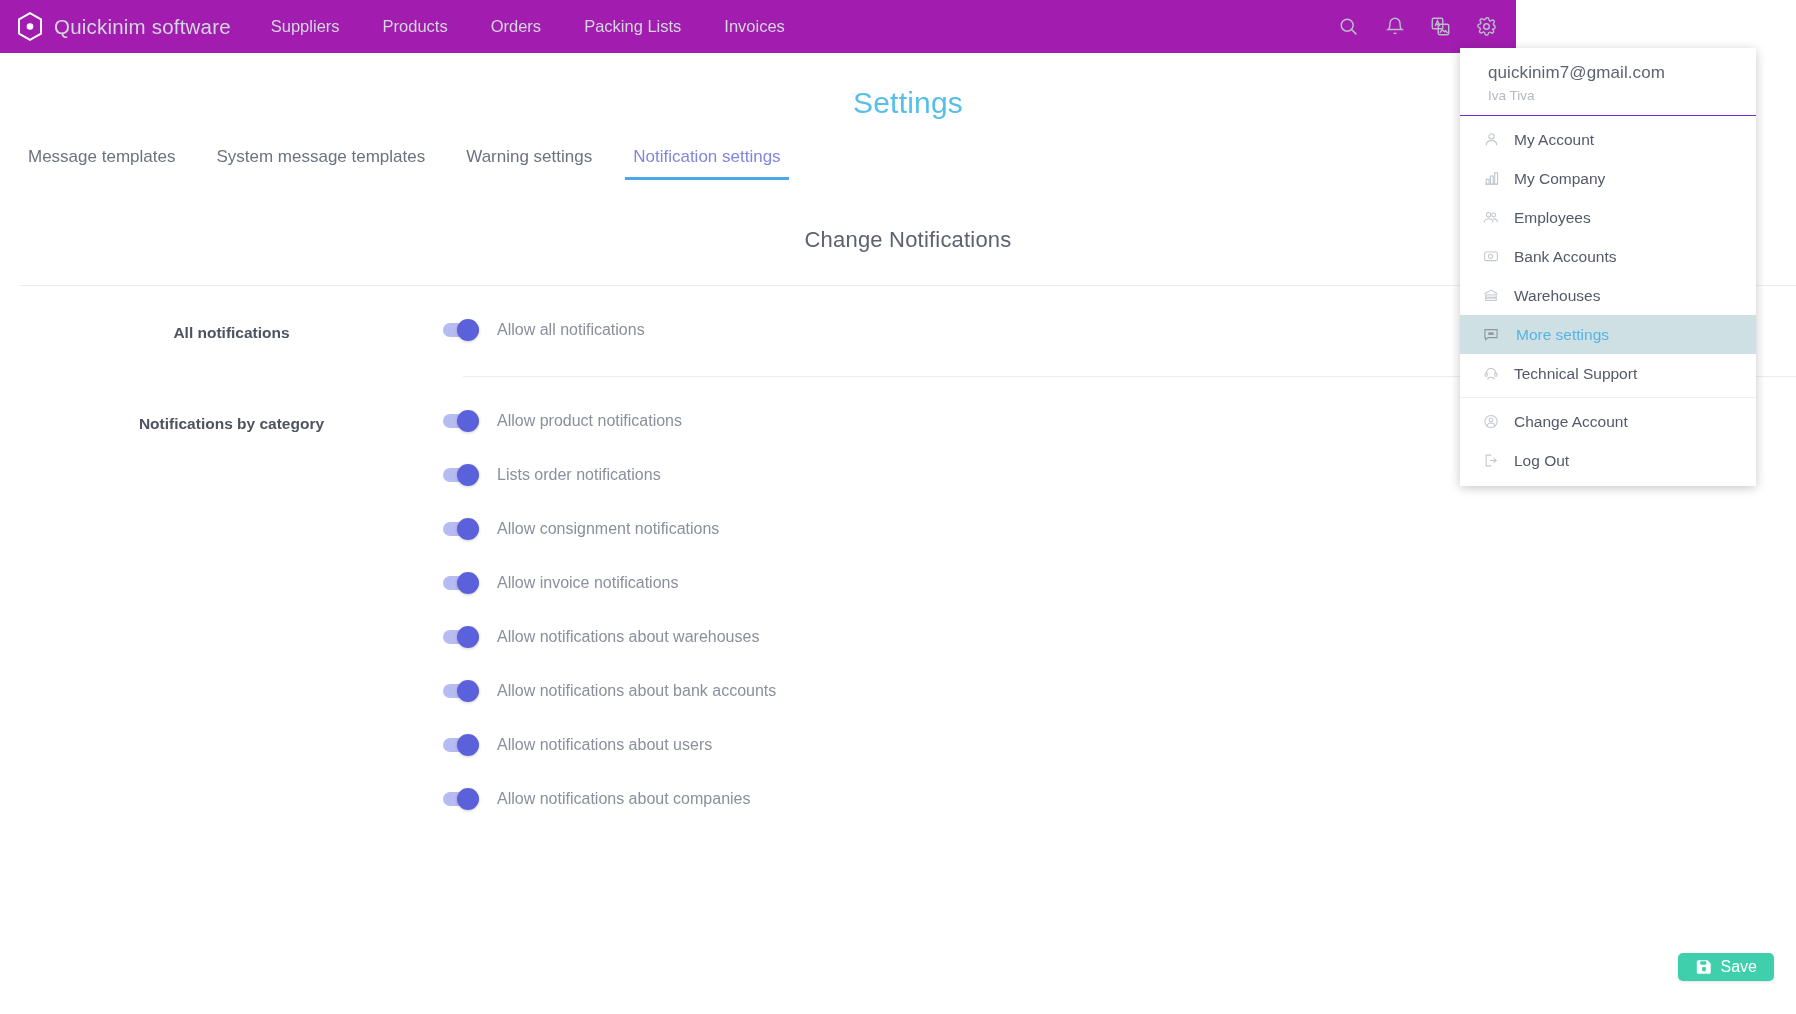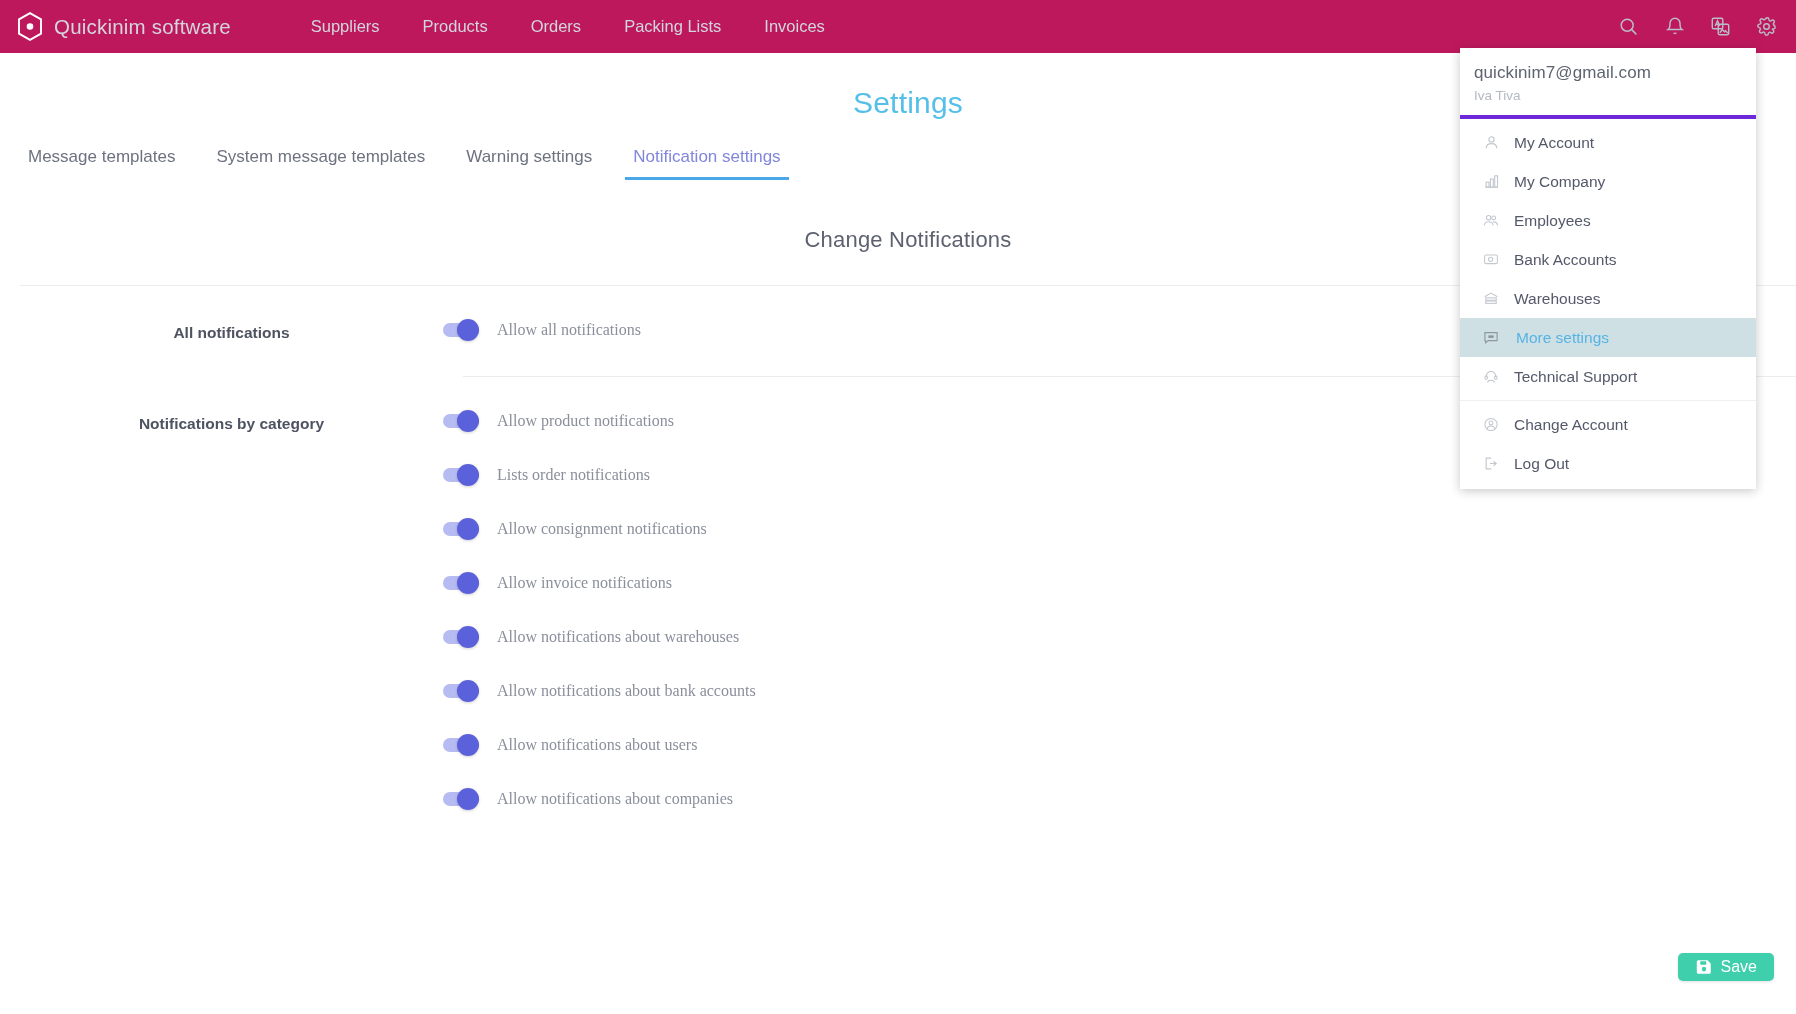--- a/index.html
+++ b/index.html
@@ -18,9 +18,9 @@
   .topbar {
     position: absolute;
     top: 0; left: 0;
-    width: 1796px;
+    width: 1516px;
     height: 53px;
-    background: #be185d;
+    background: #a21caf;
     display: flex;
     align-items: center;
     z-index: 5;

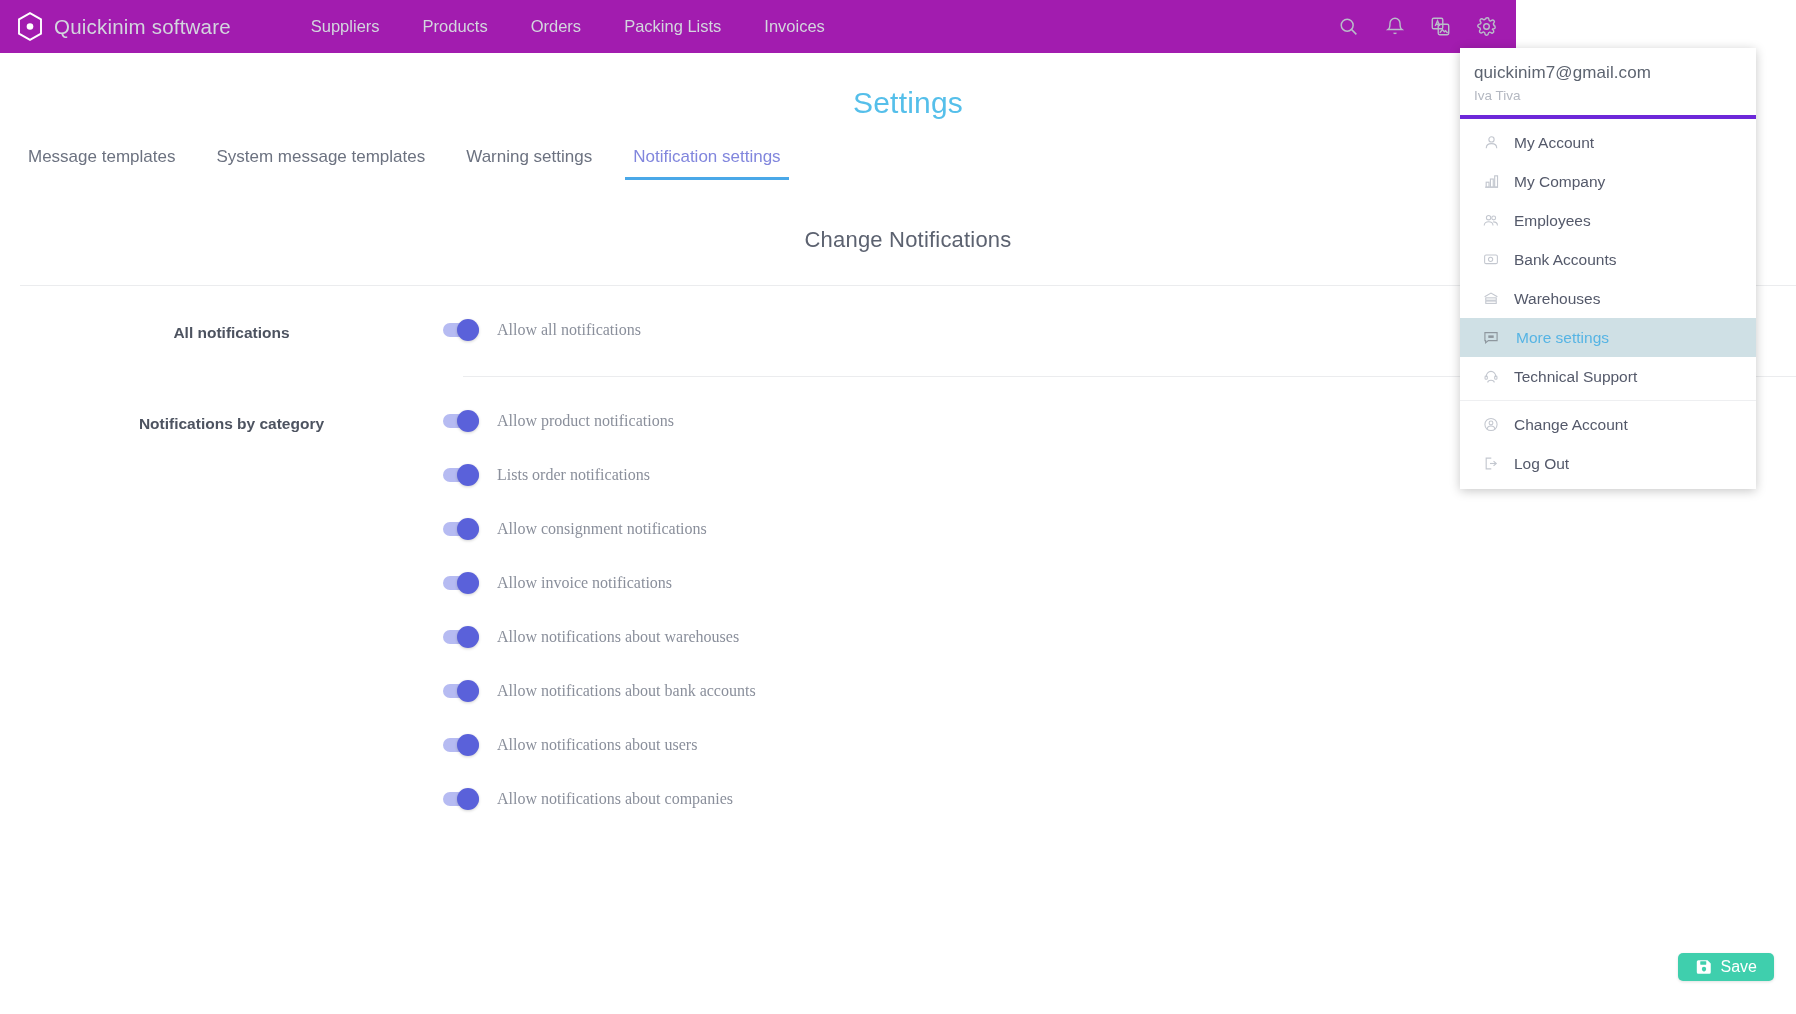--- a/index.html
+++ b/index.html
@@ -45,7 +45,7 @@
   .mainnav {
     display: flex;
     align-items: center;
-    margin-left: 80px;
+    margin-left: 40px;
     gap: 43px;
   }
   .mainnav a {

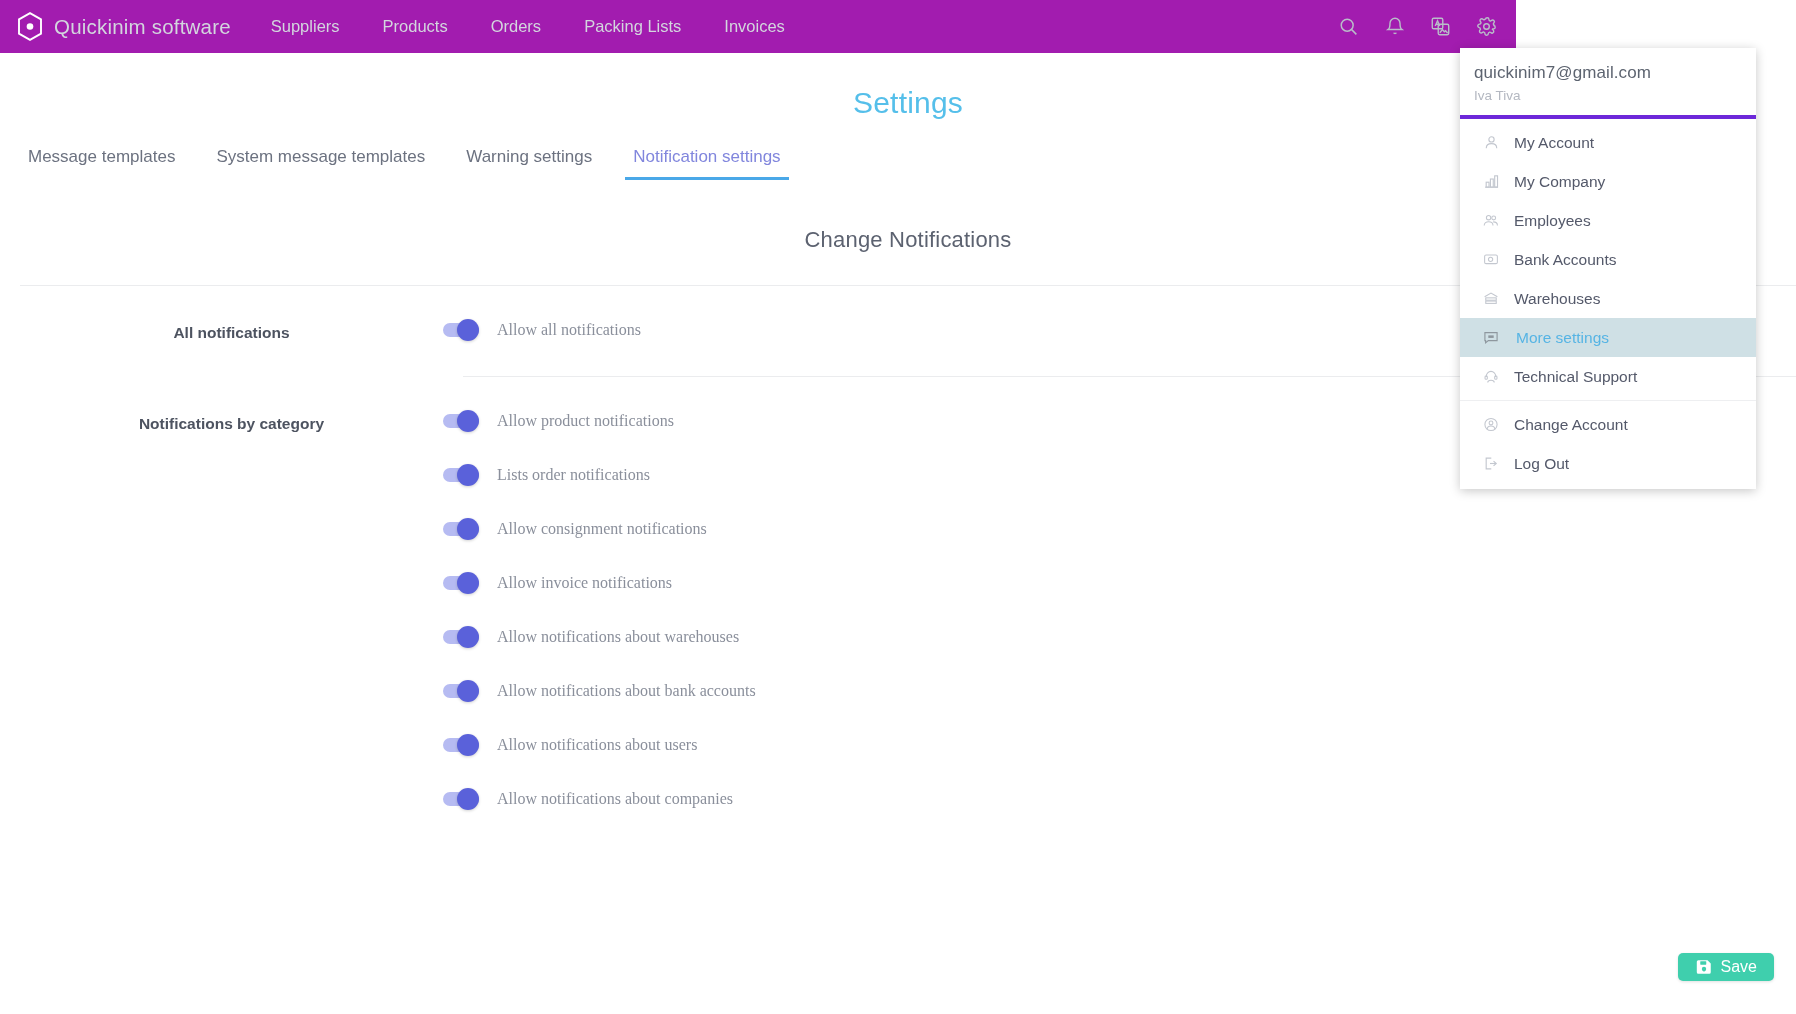--- a/index.html
+++ b/index.html
@@ -85,8 +85,8 @@
     padding-bottom: 6px;
   }
   .dd-head {
-    padding: 15px 0 12px 14px;
-    border-bottom: 4px solid #6d28d9;
+    padding: 15px 0 12px 28px;
+    border-bottom: 1px solid #6d28d9;
   }
   .dd-email {
     font-size: 17px;

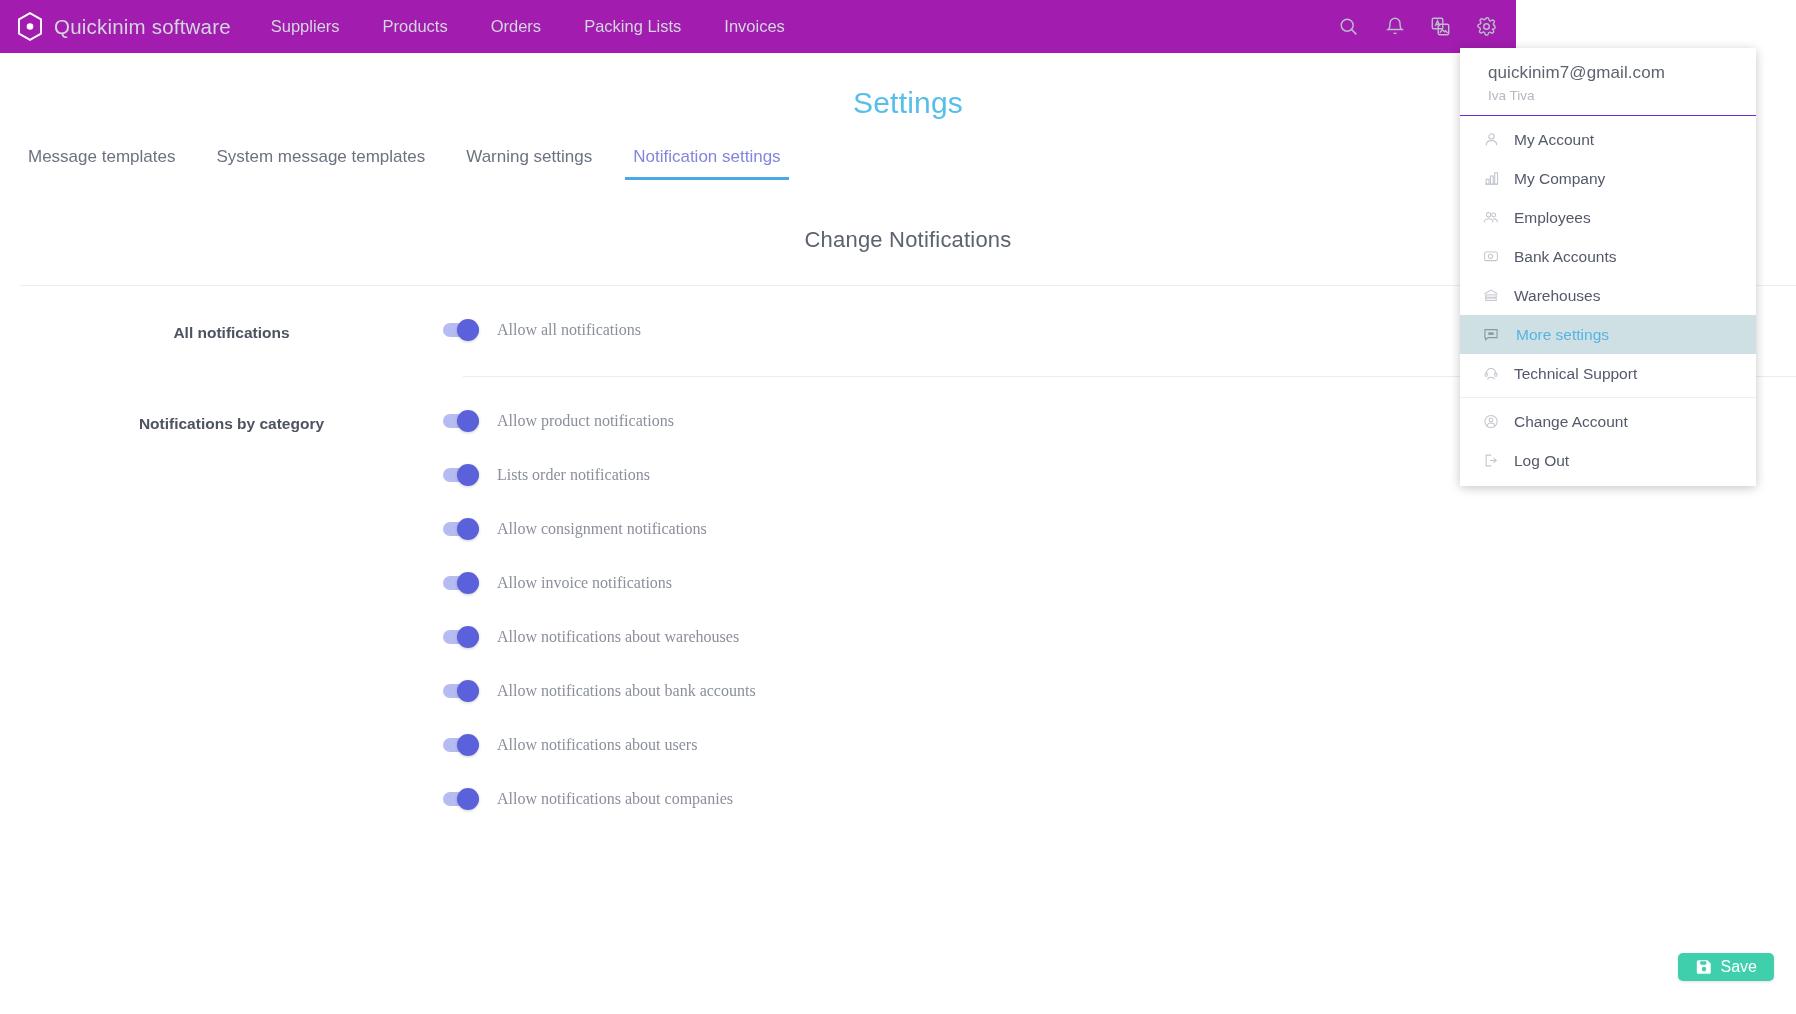--- a/index.html
+++ b/index.html
@@ -189,7 +189,7 @@
     color: #4d5360;
     padding-top: 3px;
   }
-  .row-toggles { flex: 1; font-family: Liberation Serif, serif; }
+  .row-toggles { flex: 1; }
 
   .hr-indent {
     height: 1px;

